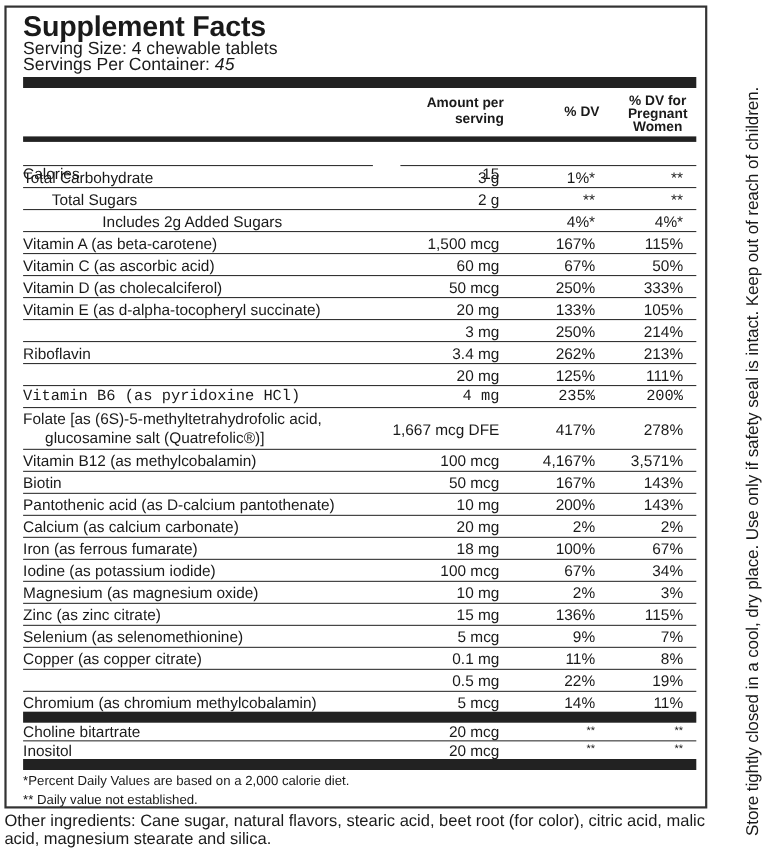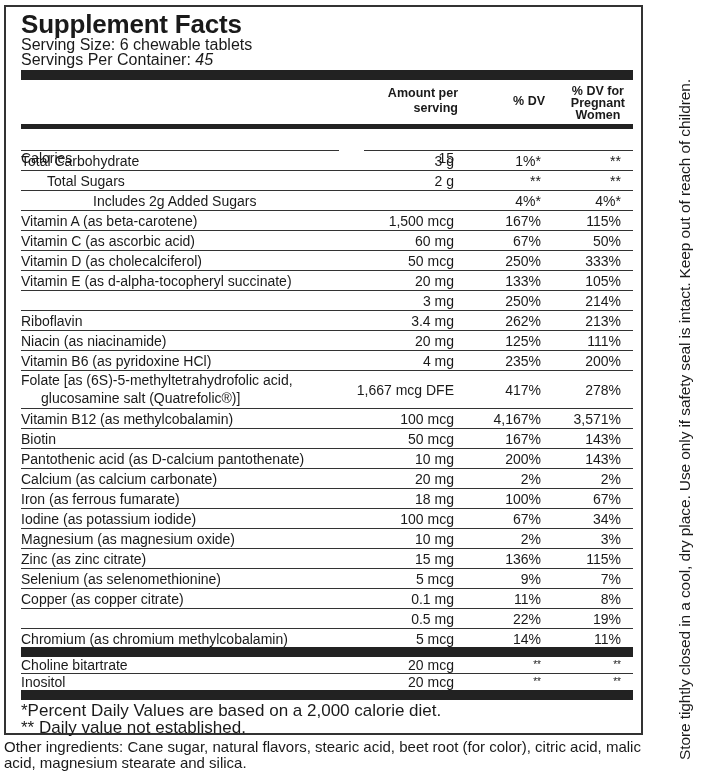--- a/index.html
+++ b/index.html
@@ -33,7 +33,7 @@
 <div class="panel">
   <div class="title">Supplement Facts</div>
   <div class="serving">
-    <div>Serving Size: 6 chewable tablets</div>
+    <div>Serving Size: 4 chewable tablets</div>
     <div><span>Servings Per Container: </span><span class="italic">45</span></div>
   </div>
 

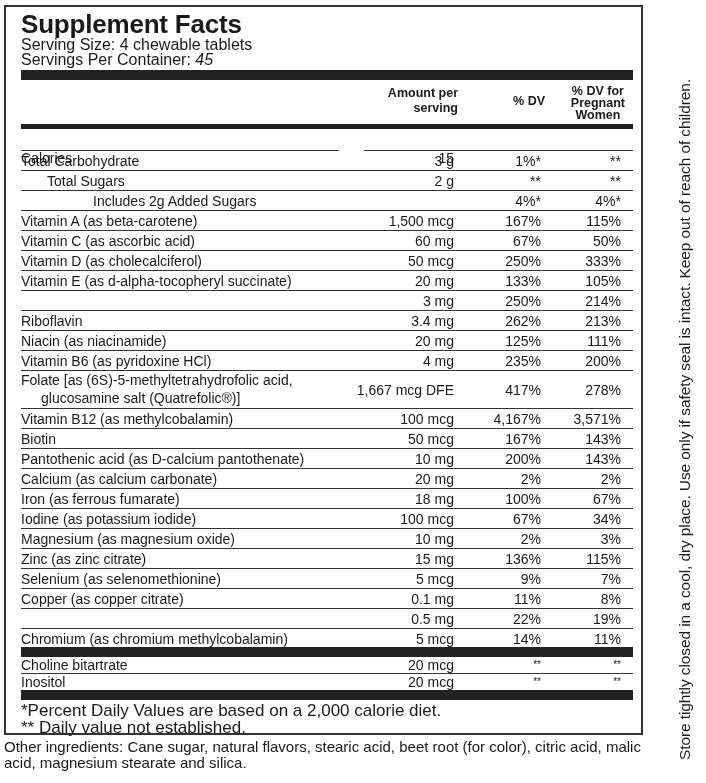--- a/index.html
+++ b/index.html
@@ -151,10 +151,6 @@
       </div>
       <div class="line" style="top: 323px; left: 15px; width: 612px;"></div>
       <div class="row" style="top: 324px; height: 20px;">
-        <span class="name" style="left:0px;top:1px;">
-         <div>Niacin (as niacinamide)</div>
-
-       </span>
        <span class="amt" style="top:1px">20 mg</span>
        <span class="dv" style="top:1px">125%</span>
        <span class="dvp" style="top:1px">111%</span>

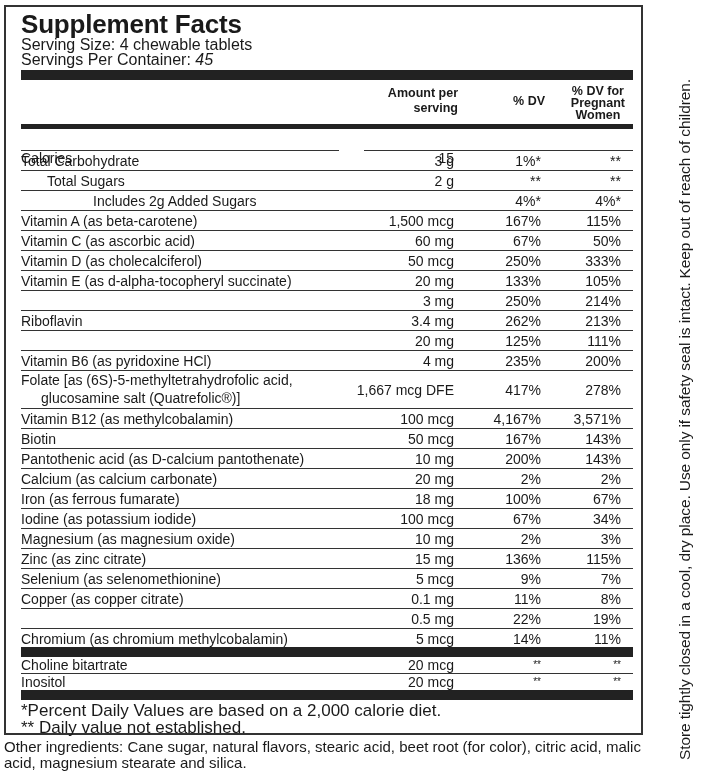--- a/index.html
+++ b/index.html
@@ -156,7 +156,7 @@
        <span class="dvp" style="top:1px">111%</span>
       </div>
       <div class="line" style="top: 343px; left: 15px; width: 612px;"></div>
-      <div class="row" style="top: 344px; height: 20px;">
+      <div class="row" style="top: 344px; height: 20px; font-family: Liberation Mono, monospace;">
         <span class="name" style="left:0px;top:1px;">
          <div>Vitamin B6 (as pyridoxine HCl)</div>
 

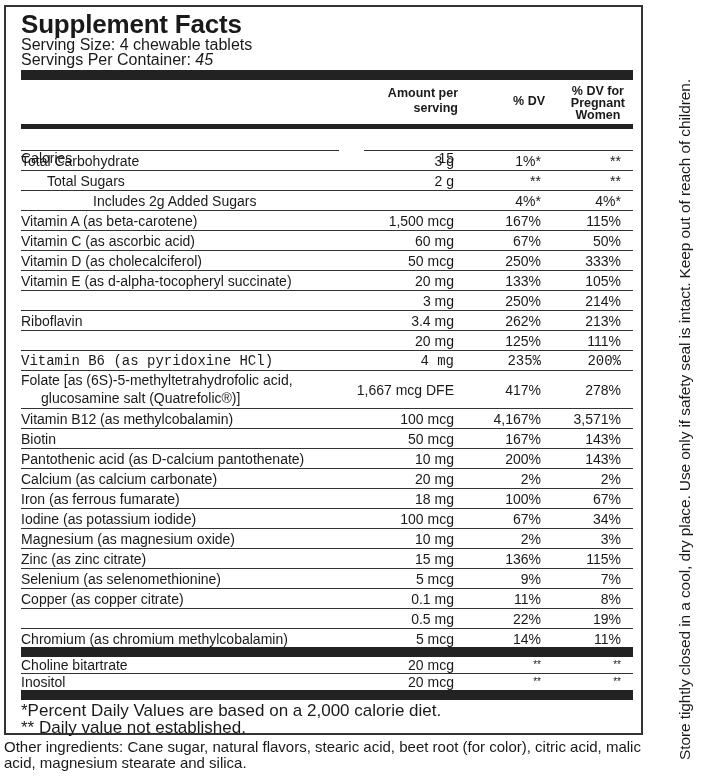--- a/index.html
+++ b/index.html
@@ -20,7 +20,7 @@
     .row .dvp { position: absolute; right: 12px; white-space: nowrap; text-align: right; }
     .row .star { font-size: 10px; vertical-align: top; }
     .line { position: absolute; height: 1px; background: #333; }
-    .foot { position: absolute; left: 15px; font-size: 17px; line-height: 17px; }
+    .foot { position: absolute; left: 15px; font-size: 12px; line-height: 17px; }
     .other { position: absolute; left: 4px; top: 739px; width: 640px; font-size: 15px; line-height: 16px; }
     .side {
       position: absolute; left: 676px; top: 760px; transform-origin: 0 0; transform: rotate(-90deg);

